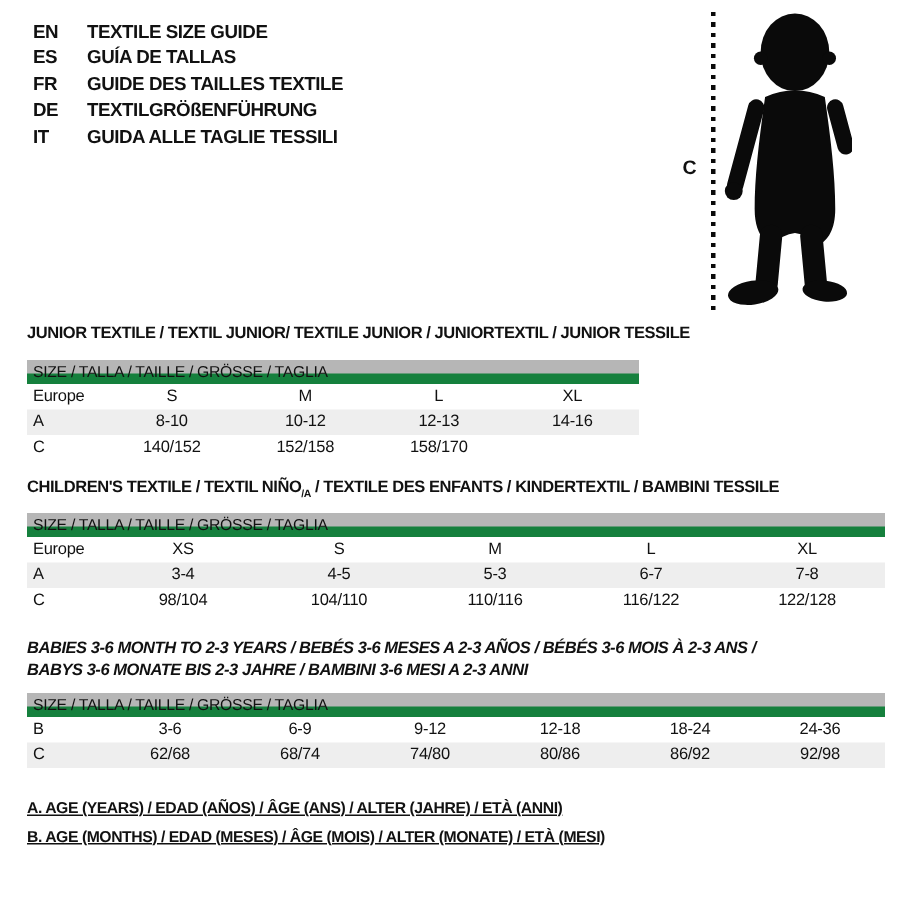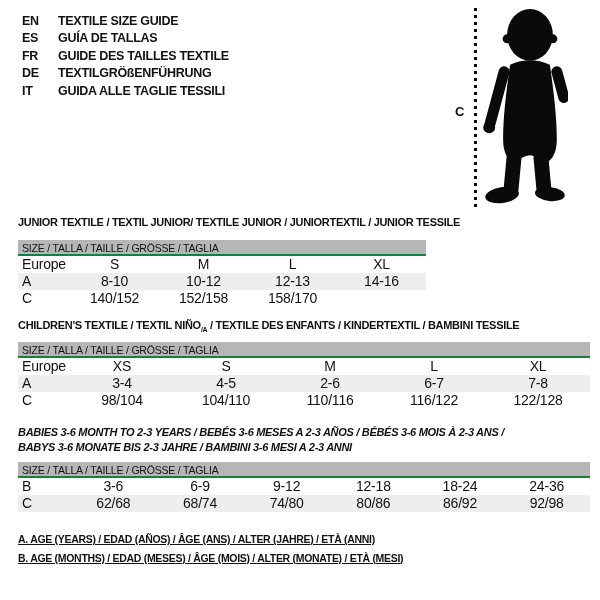--- a/index.html
+++ b/index.html
@@ -56,7 +56,7 @@
   .size-bar{
     height:16px;line-height:16px;
     background:var(--table-header-bg);
-    border-bottom:2px solid #15803d;
+    border-bottom:7px solid #15803d;
     font-size:10.5px;letter-spacing:-0.2px;
     padding-left:4px;white-space:nowrap;
   }

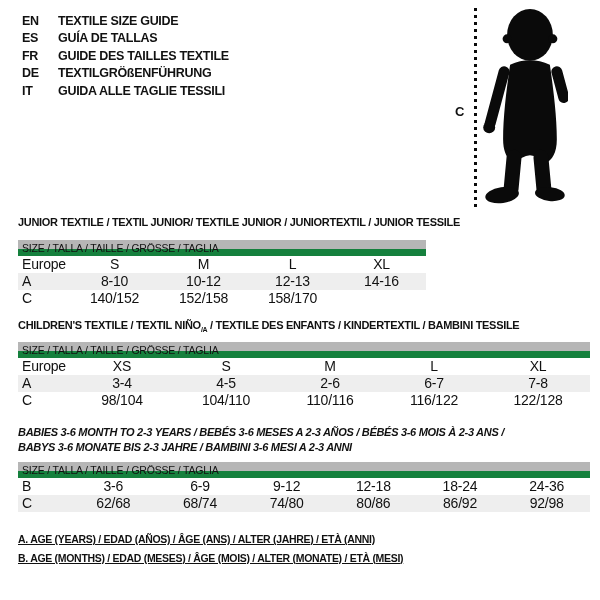--- a/index.html
+++ b/index.html
@@ -62,7 +62,7 @@
   }
   .trow{
     display:grid;height:17px;line-height:17px;
-    font-size:14px;letter-spacing:-0.2px;
+    font-size:11px;letter-spacing:-0.2px;
   }
   .t1 .trow{grid-template-columns:52px repeat(4,1fr);}
   .t2 .trow{grid-template-columns:52px repeat(5,1fr);}

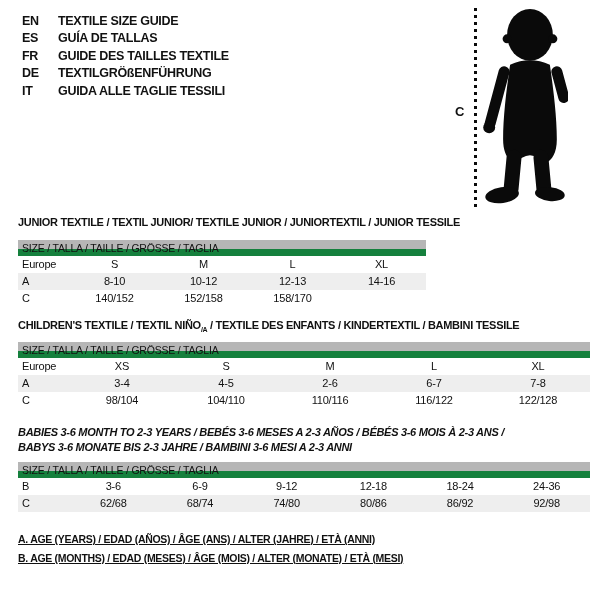--- a/index.html
+++ b/index.html
@@ -146,7 +146,7 @@
       <span class="rlabel">A</span>
       <span class="cell">3-4</span>
       <span class="cell">4-5</span>
-      <span class="cell">2-6</span>
+      <span class="cell">5-3</span>
       <span class="cell">6-7</span>
       <span class="cell">7-8</span>
     </div>

